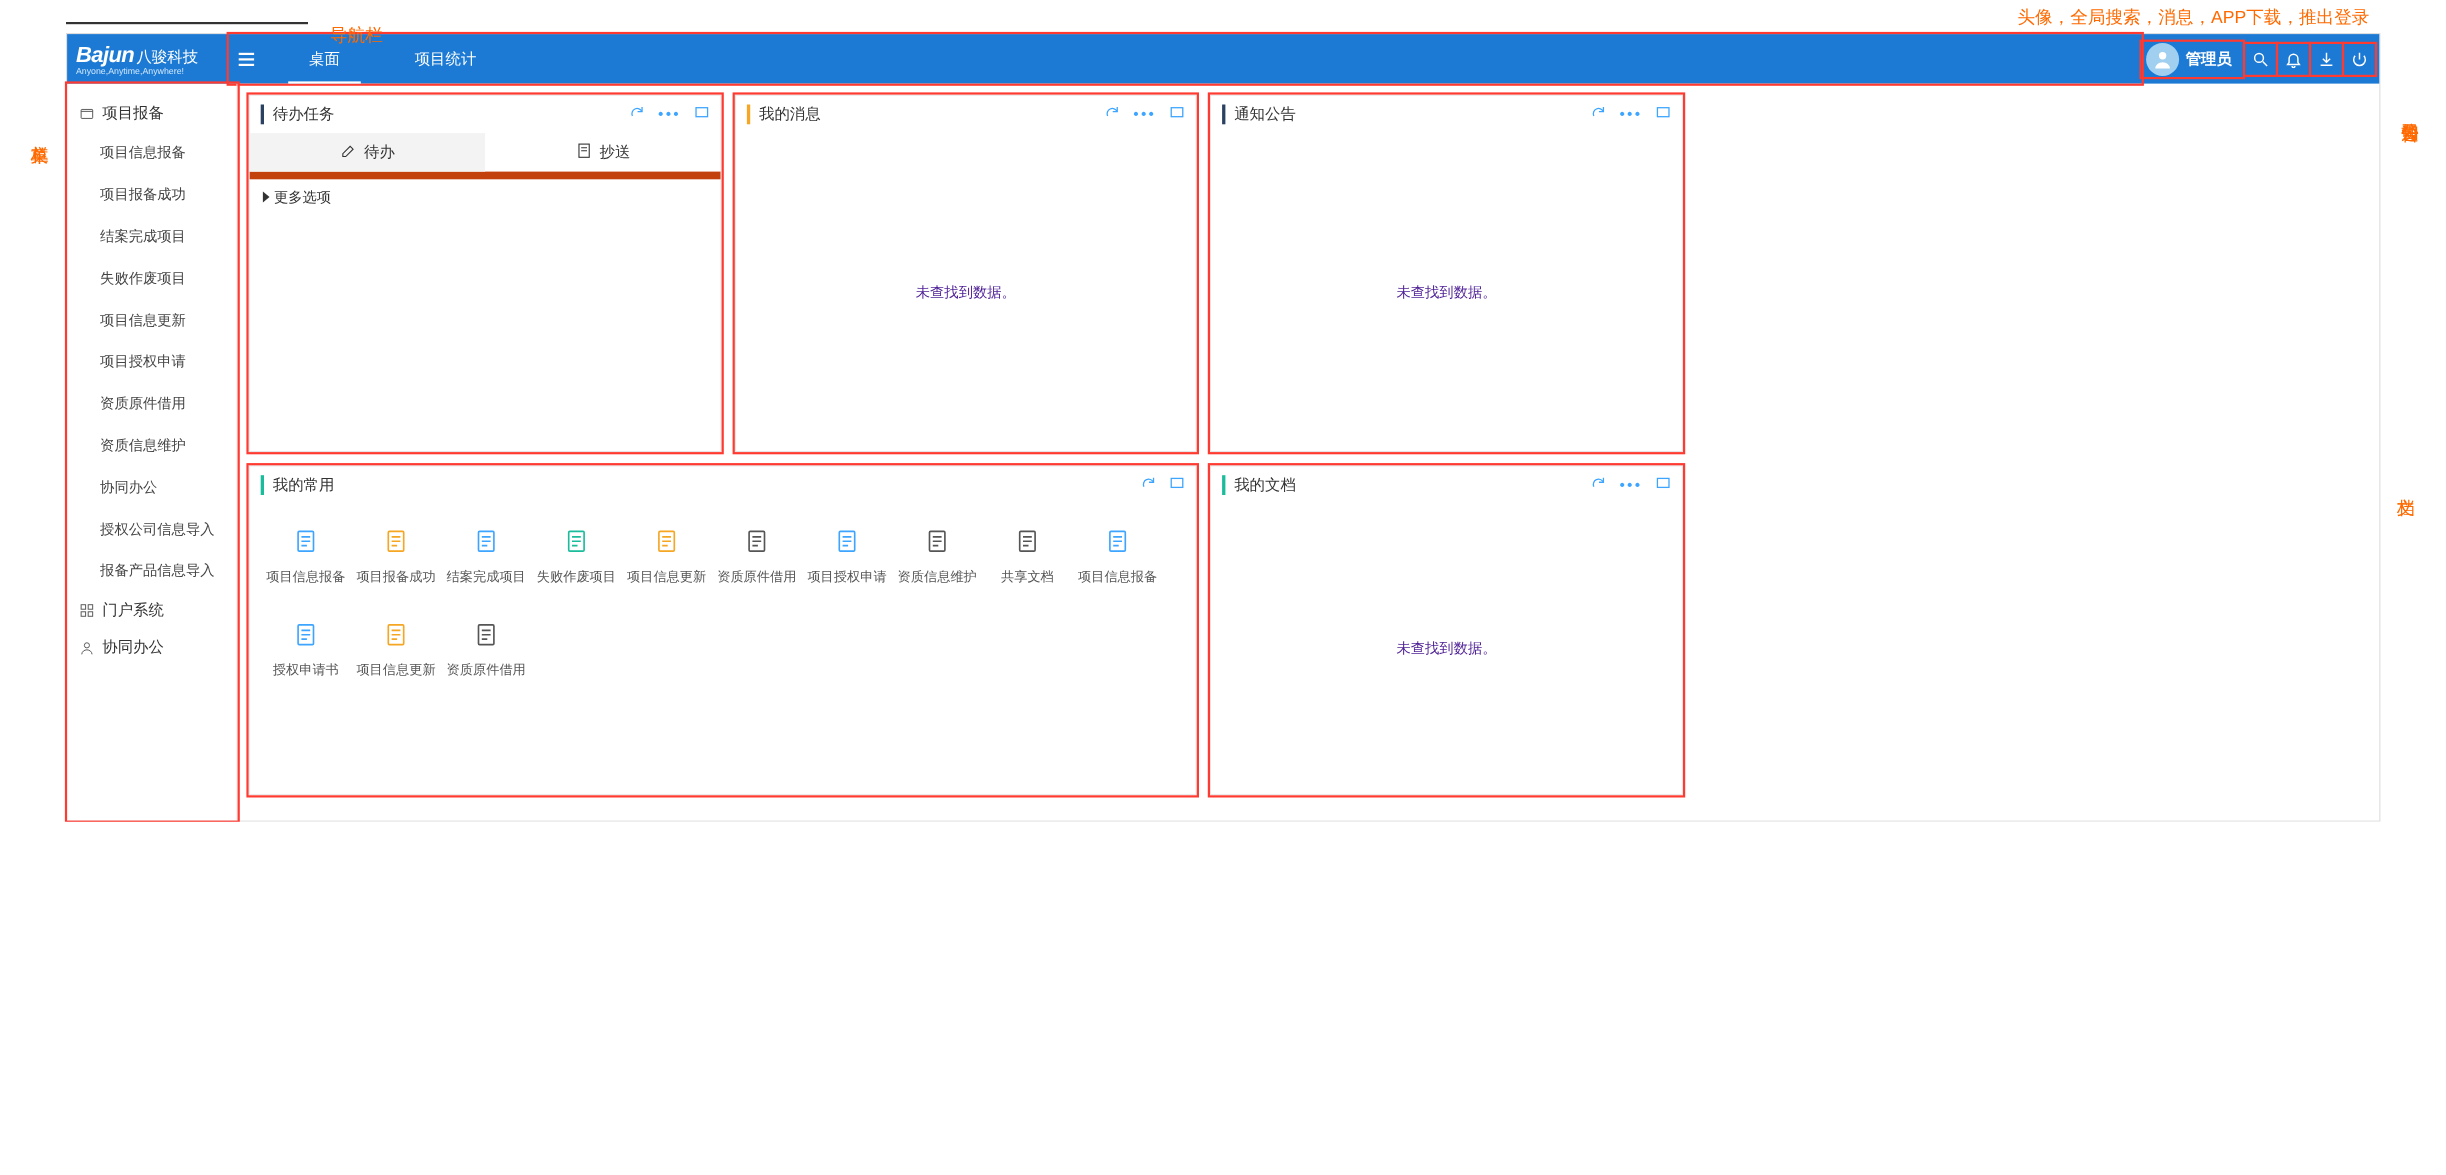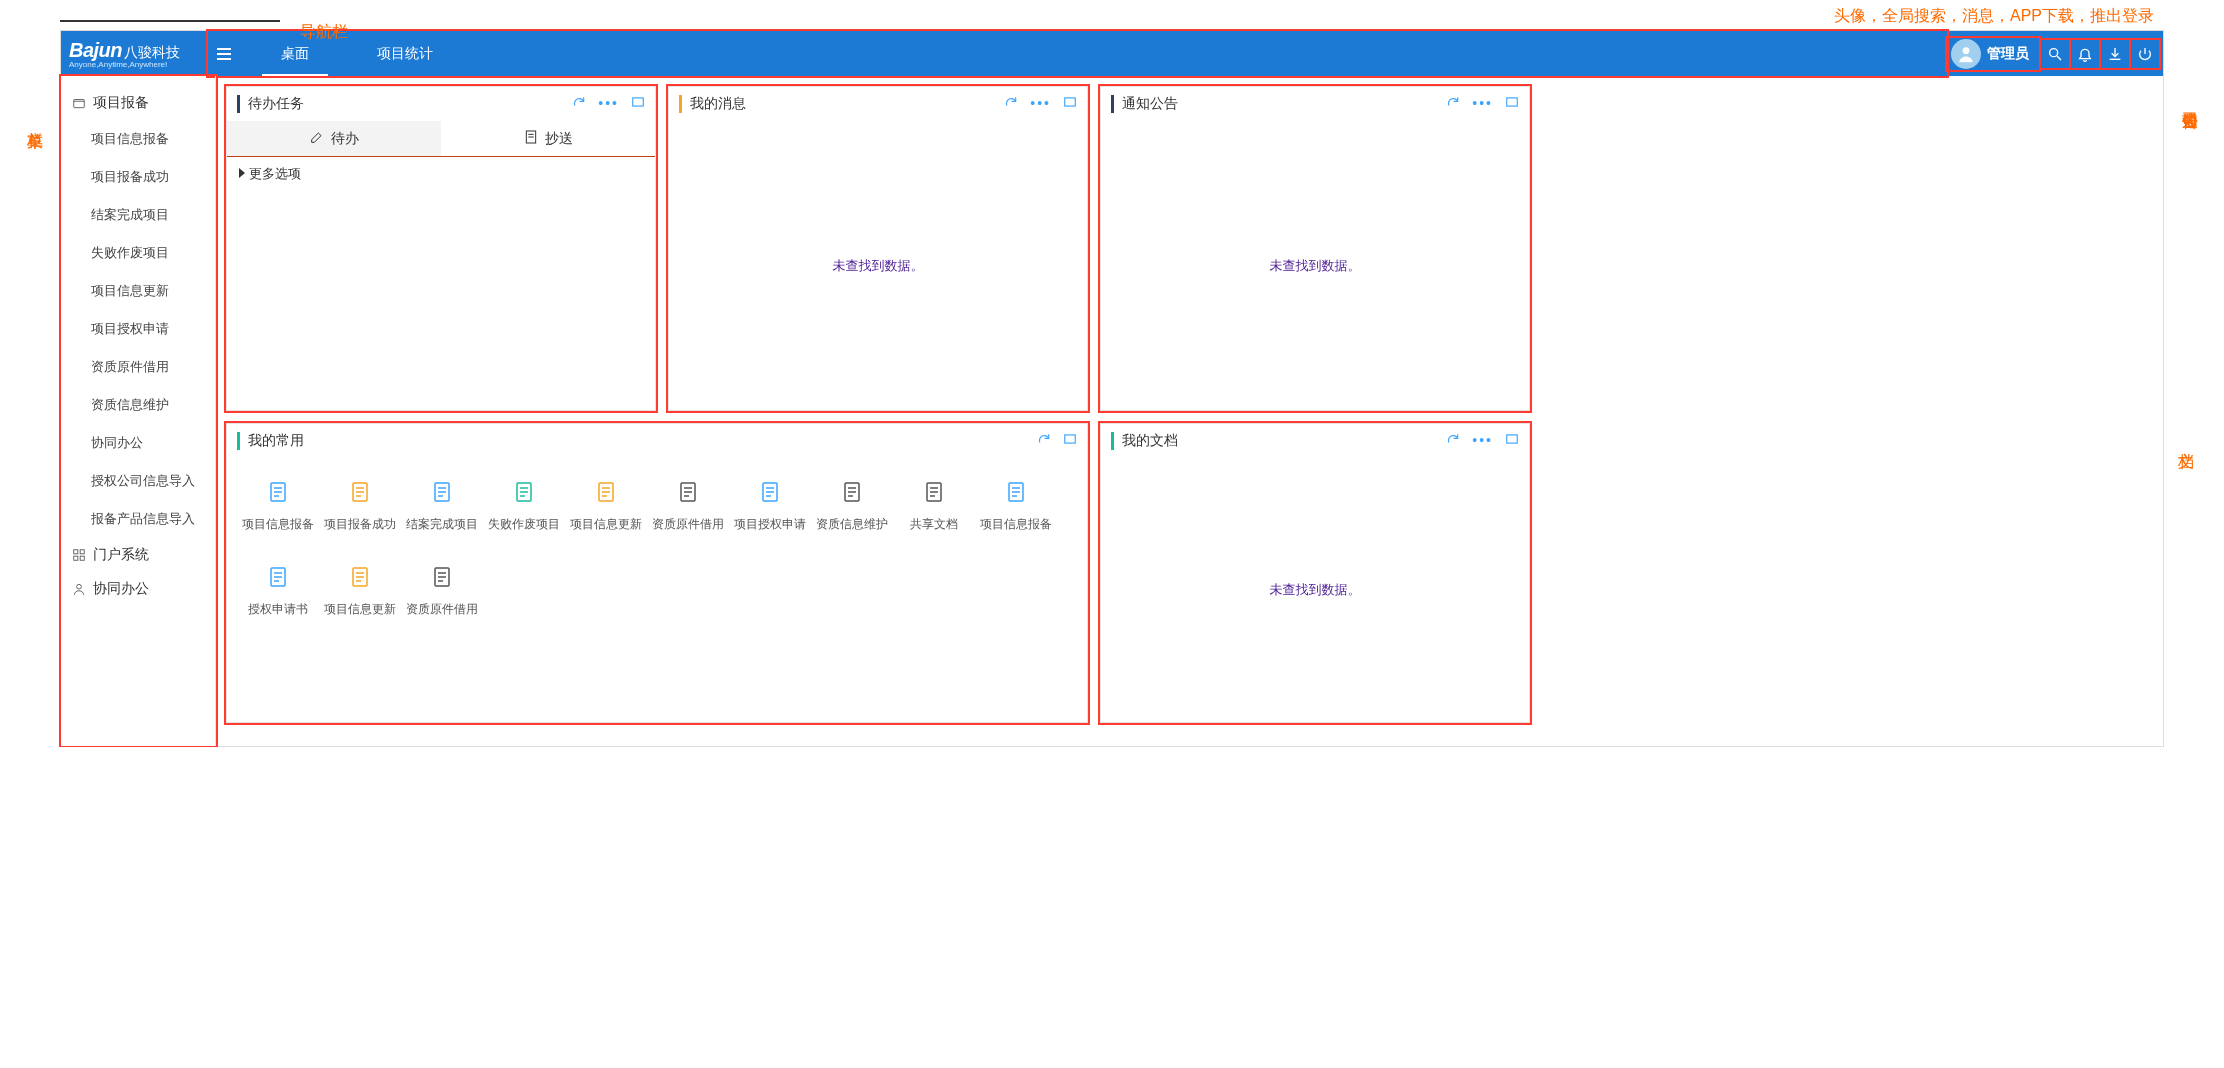--- a/index.html
+++ b/index.html
@@ -64,7 +64,7 @@
   .nodata{ flex:1; display:flex; align-items:center; justify-content:center; color:#4c1d95; font-size:13px;font-family:Liberation Serif, serif;}
   
   
-  .todo-tabs{ display:flex; border-bottom:1px solid #c2410c; }
+  .todo-tabs{ display:flex; border-bottom:7px solid #c2410c; }
   .todo-tab{ flex:1; display:flex; align-items:center; justify-content:center; gap:6px; padding:8px 0; cursor:pointer; font-size:14px;}
   .todo-tab.active{ background:#f3f3f3;}
   .more-options{ padding:8px 12px; font-size:13px; cursor:pointer;}

